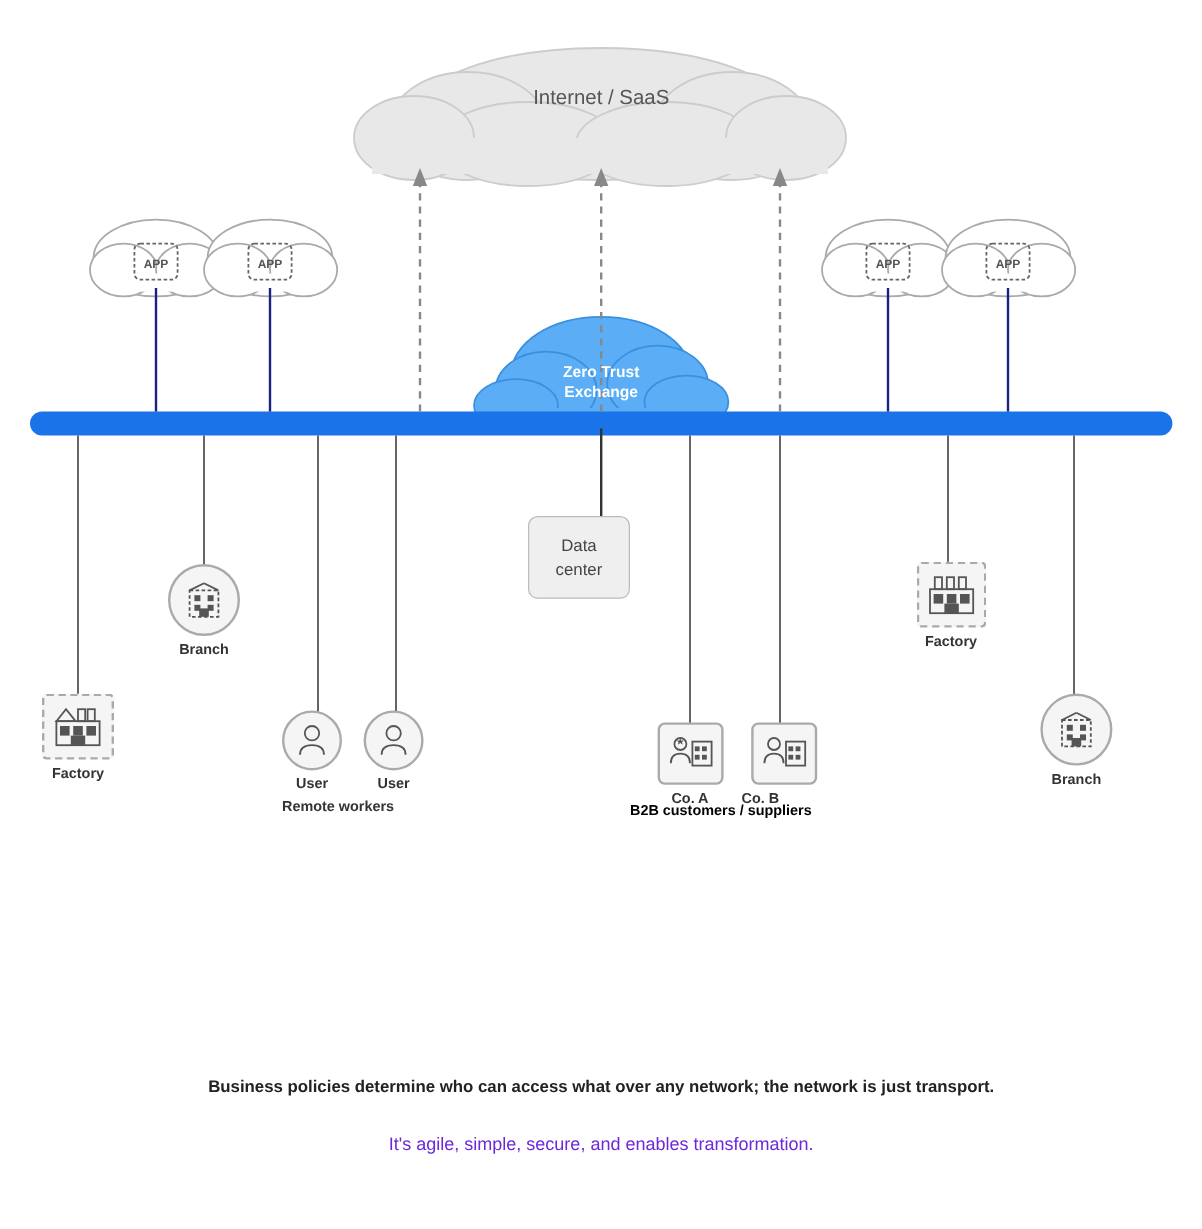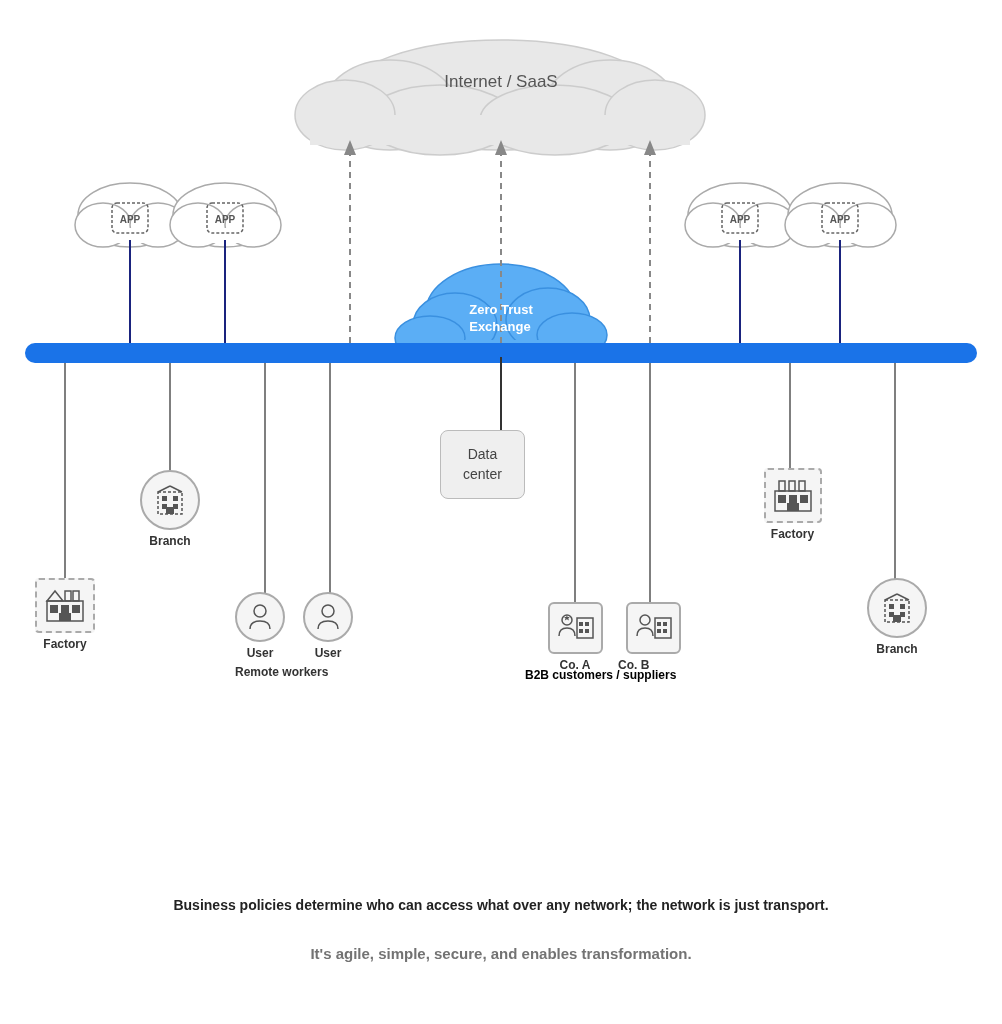--- a/index.html
+++ b/index.html
@@ -129,7 +129,7 @@
 
   <div style="position:absolute;top:72px;left:50%;transform:translateX(-50%);font-size:17px;color:#555;white-space:nowrap;z-index:20;">Internet / SaaS</div>
 
-  <div style="position:absolute;top:302px;left:50%;transform:translateX(-50%);font-size:13px;font-weight:bold;color:white;z-index:20;line-height:1.3;white-space:nowrap;">
+  <div style="position:absolute;top:302px;left:50%;transform:translateX(-50%);font-size:13px;font-weight:bold;color:white;text-align:center;z-index:20;line-height:1.3;white-space:nowrap;">
     <span>Zero Trust</span><br><span>Exchange</span>
   </div>
 

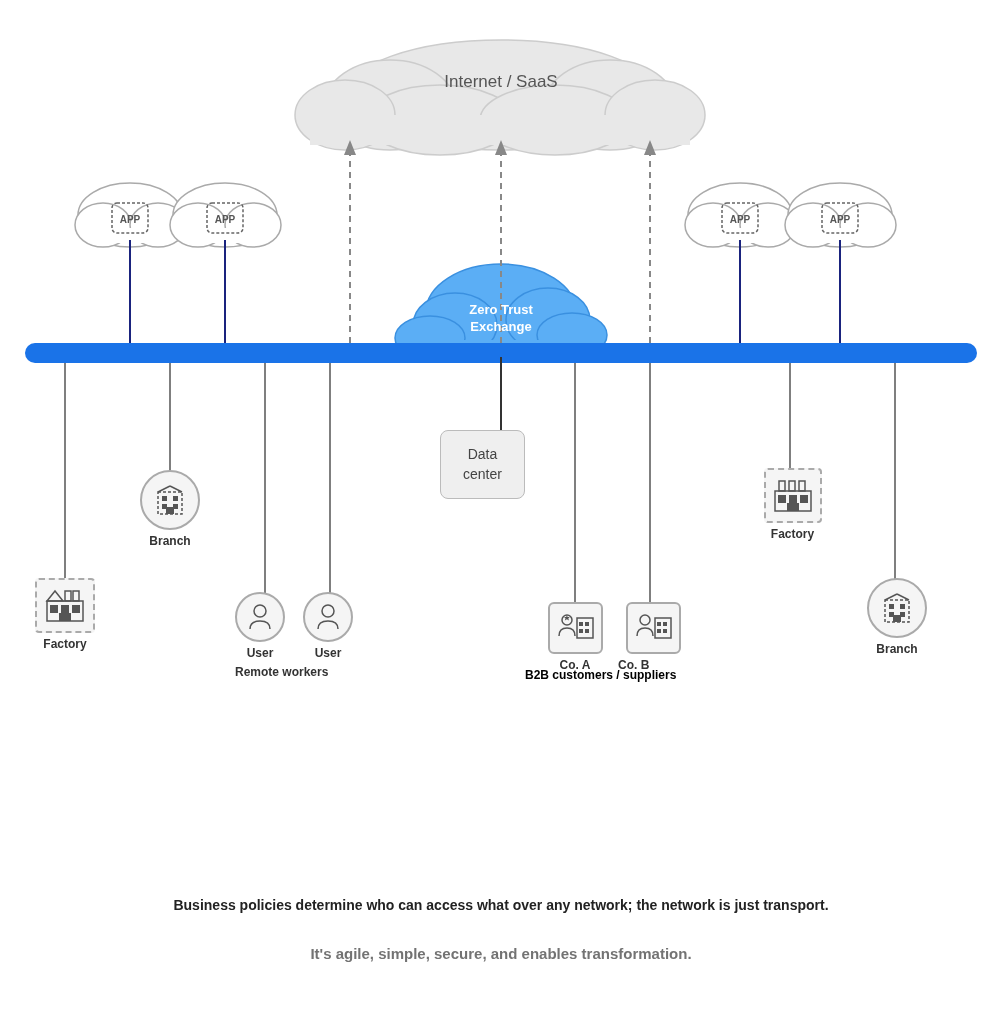--- a/index.html
+++ b/index.html
@@ -261,7 +261,7 @@
 
   <div style="position:absolute;bottom:108px;left:50%;transform:translateX(-50%);font-size:14px;font-weight:bold;color:#222;text-align:center;width:720px;line-height:1.5;">Business policies determine who can access what over any network; the network is just transport.</div>
 
-  <div style="position:absolute;bottom:62px;left:50%;transform:translateX(-50%);font-size:15px;color:#737373;text-align:center;white-space:nowrap;font-weight:bold;">It's agile, simple, secure, and enables transformation.</div>
+  <div style="position:absolute;bottom:62px;left:50%;transform:translateX(-50%);font-size:15px;color:#6d28d9;text-align:center;white-space:nowrap;">It's agile, simple, secure, and enables transformation.</div>
 
 </div>
 

